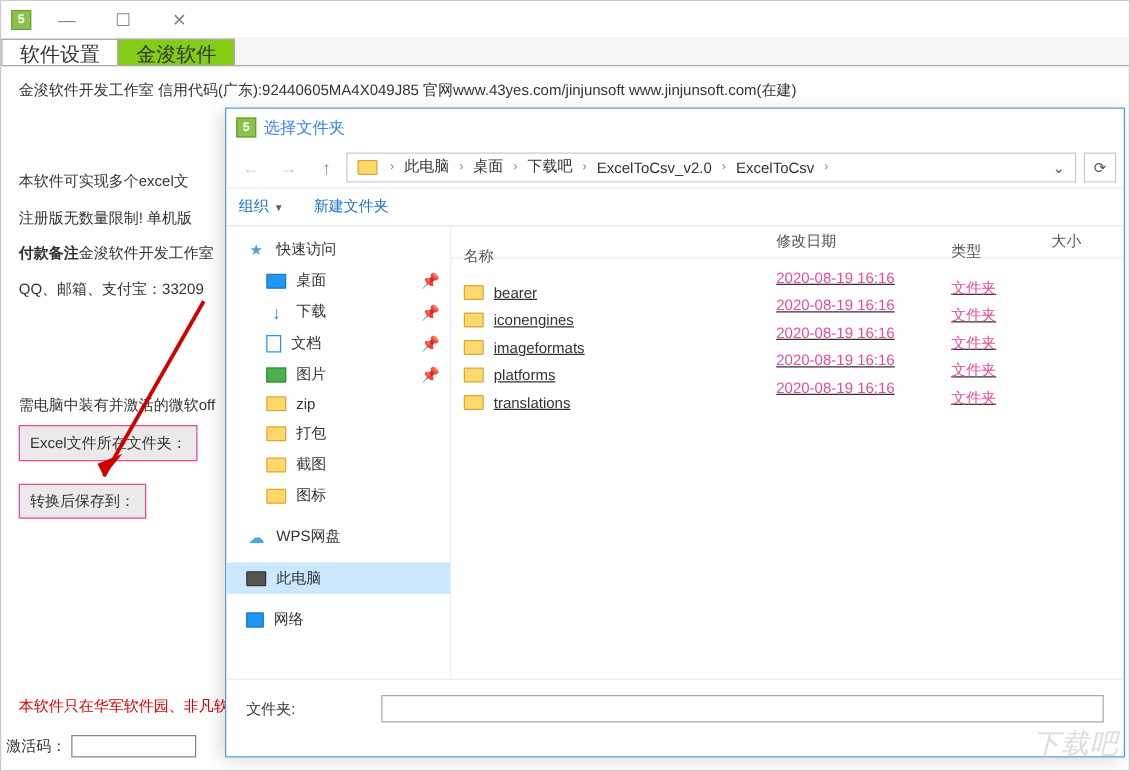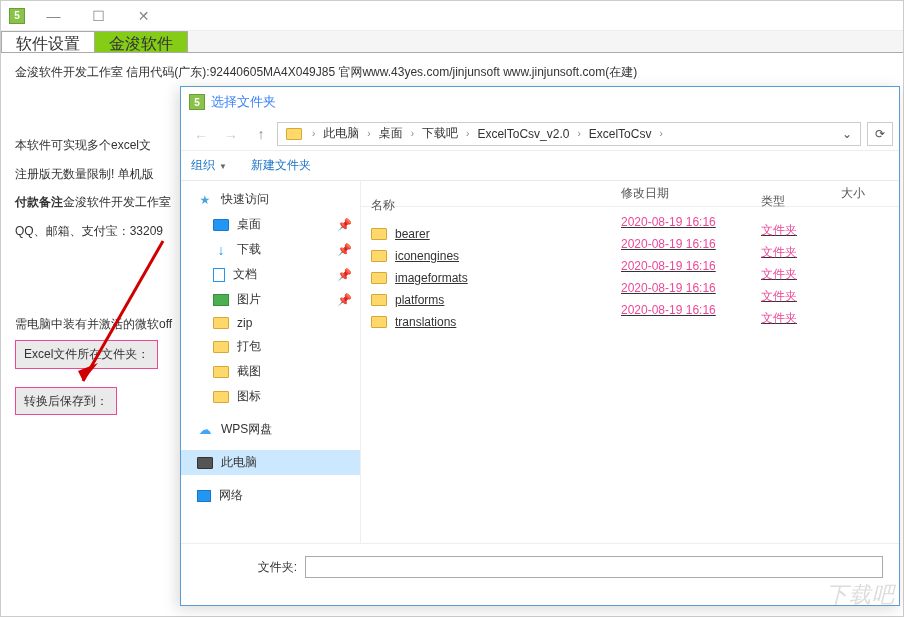--- a/index.html
+++ b/index.html
@@ -127,6 +127,7 @@
     <polygon points="20,150 35,132 15,140" fill="#d00000"></polygon>
   </svg>
 
+  <div class="bottom-notice">本软件只在华军软件园、非凡软</div>
 
   <div class="dialog">
     <div class="dialog-titlebar">

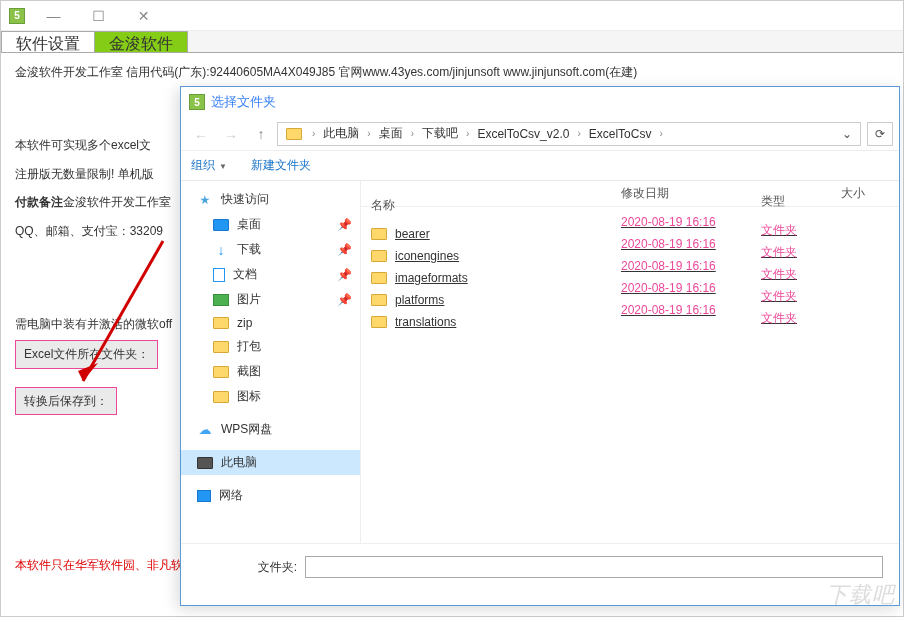--- a/index.html
+++ b/index.html
@@ -82,7 +82,7 @@
 .file-row .col-date, .file-row .col-type { color: #ec4899; }
 
 .dialog-footer { height: 62px; border-top: 1px solid #eee; display: flex; align-items: flex-start; padding: 12px 16px; gap: 8px; }
-.footer-label { width: 100px; text-align: right; padding-top: 3px; color: #333; }
+.footer-label { width: 100px; text-align: left; padding-top: 3px; color: #333; }
 .footer-input { flex: 1; height: 22px; border: 1px solid #aaa; padding: 0 4px; }
 
 .watermark { position: absolute; right: 8px; bottom: 6px; color: #ddd; font-size: 22px; font-style: italic; pointer-events: none; letter-spacing: 1px; }

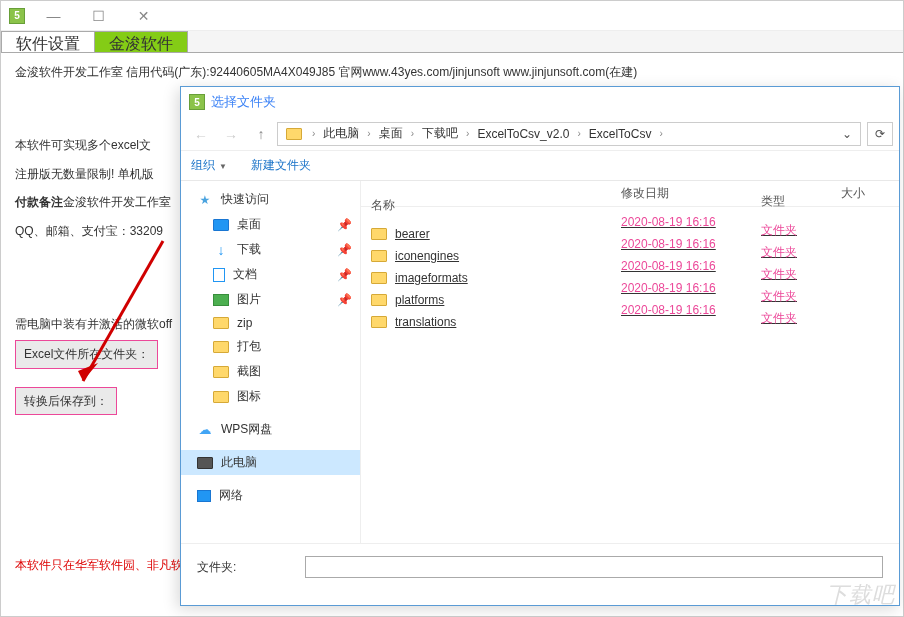--- a/index.html
+++ b/index.html
@@ -128,6 +128,10 @@
   </svg>
 
   <div class="bottom-notice">本软件只在华军软件园、非凡软</div>
+  <div class="activation-row">
+    <span>激活码：</span>
+    <input type="text" style="">
+  </div>
 
   <div class="dialog">
     <div class="dialog-titlebar">

